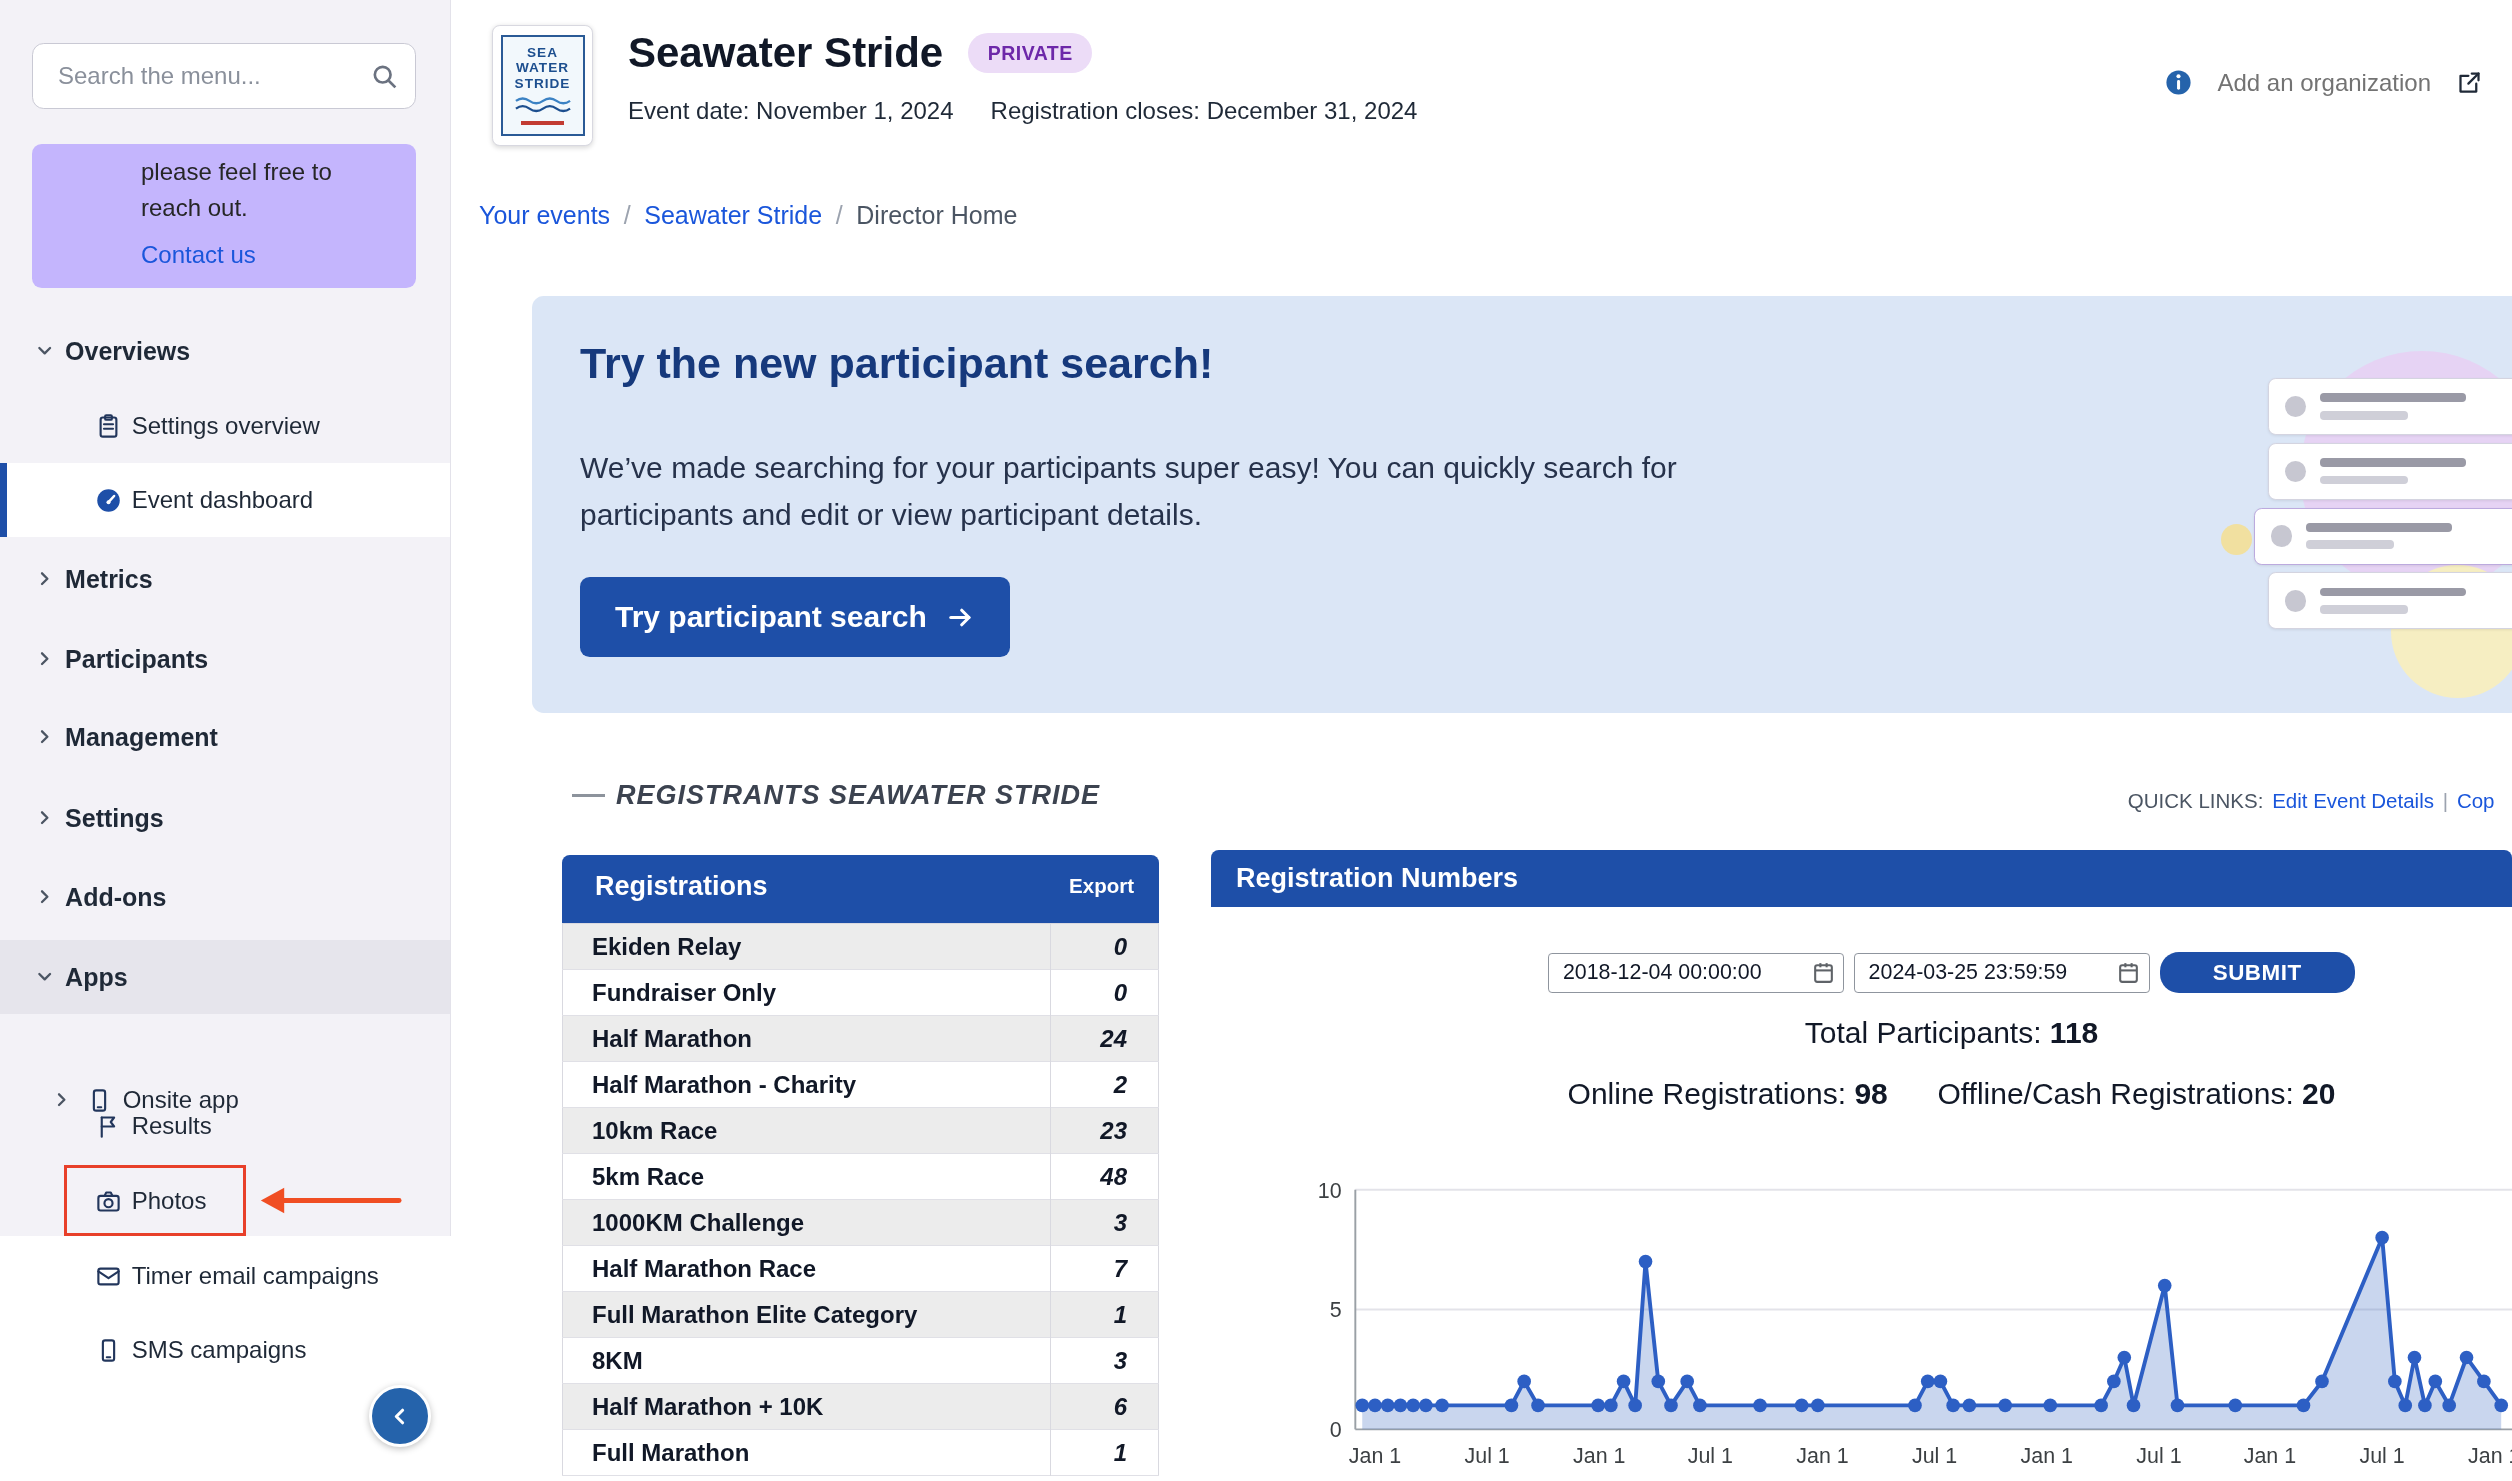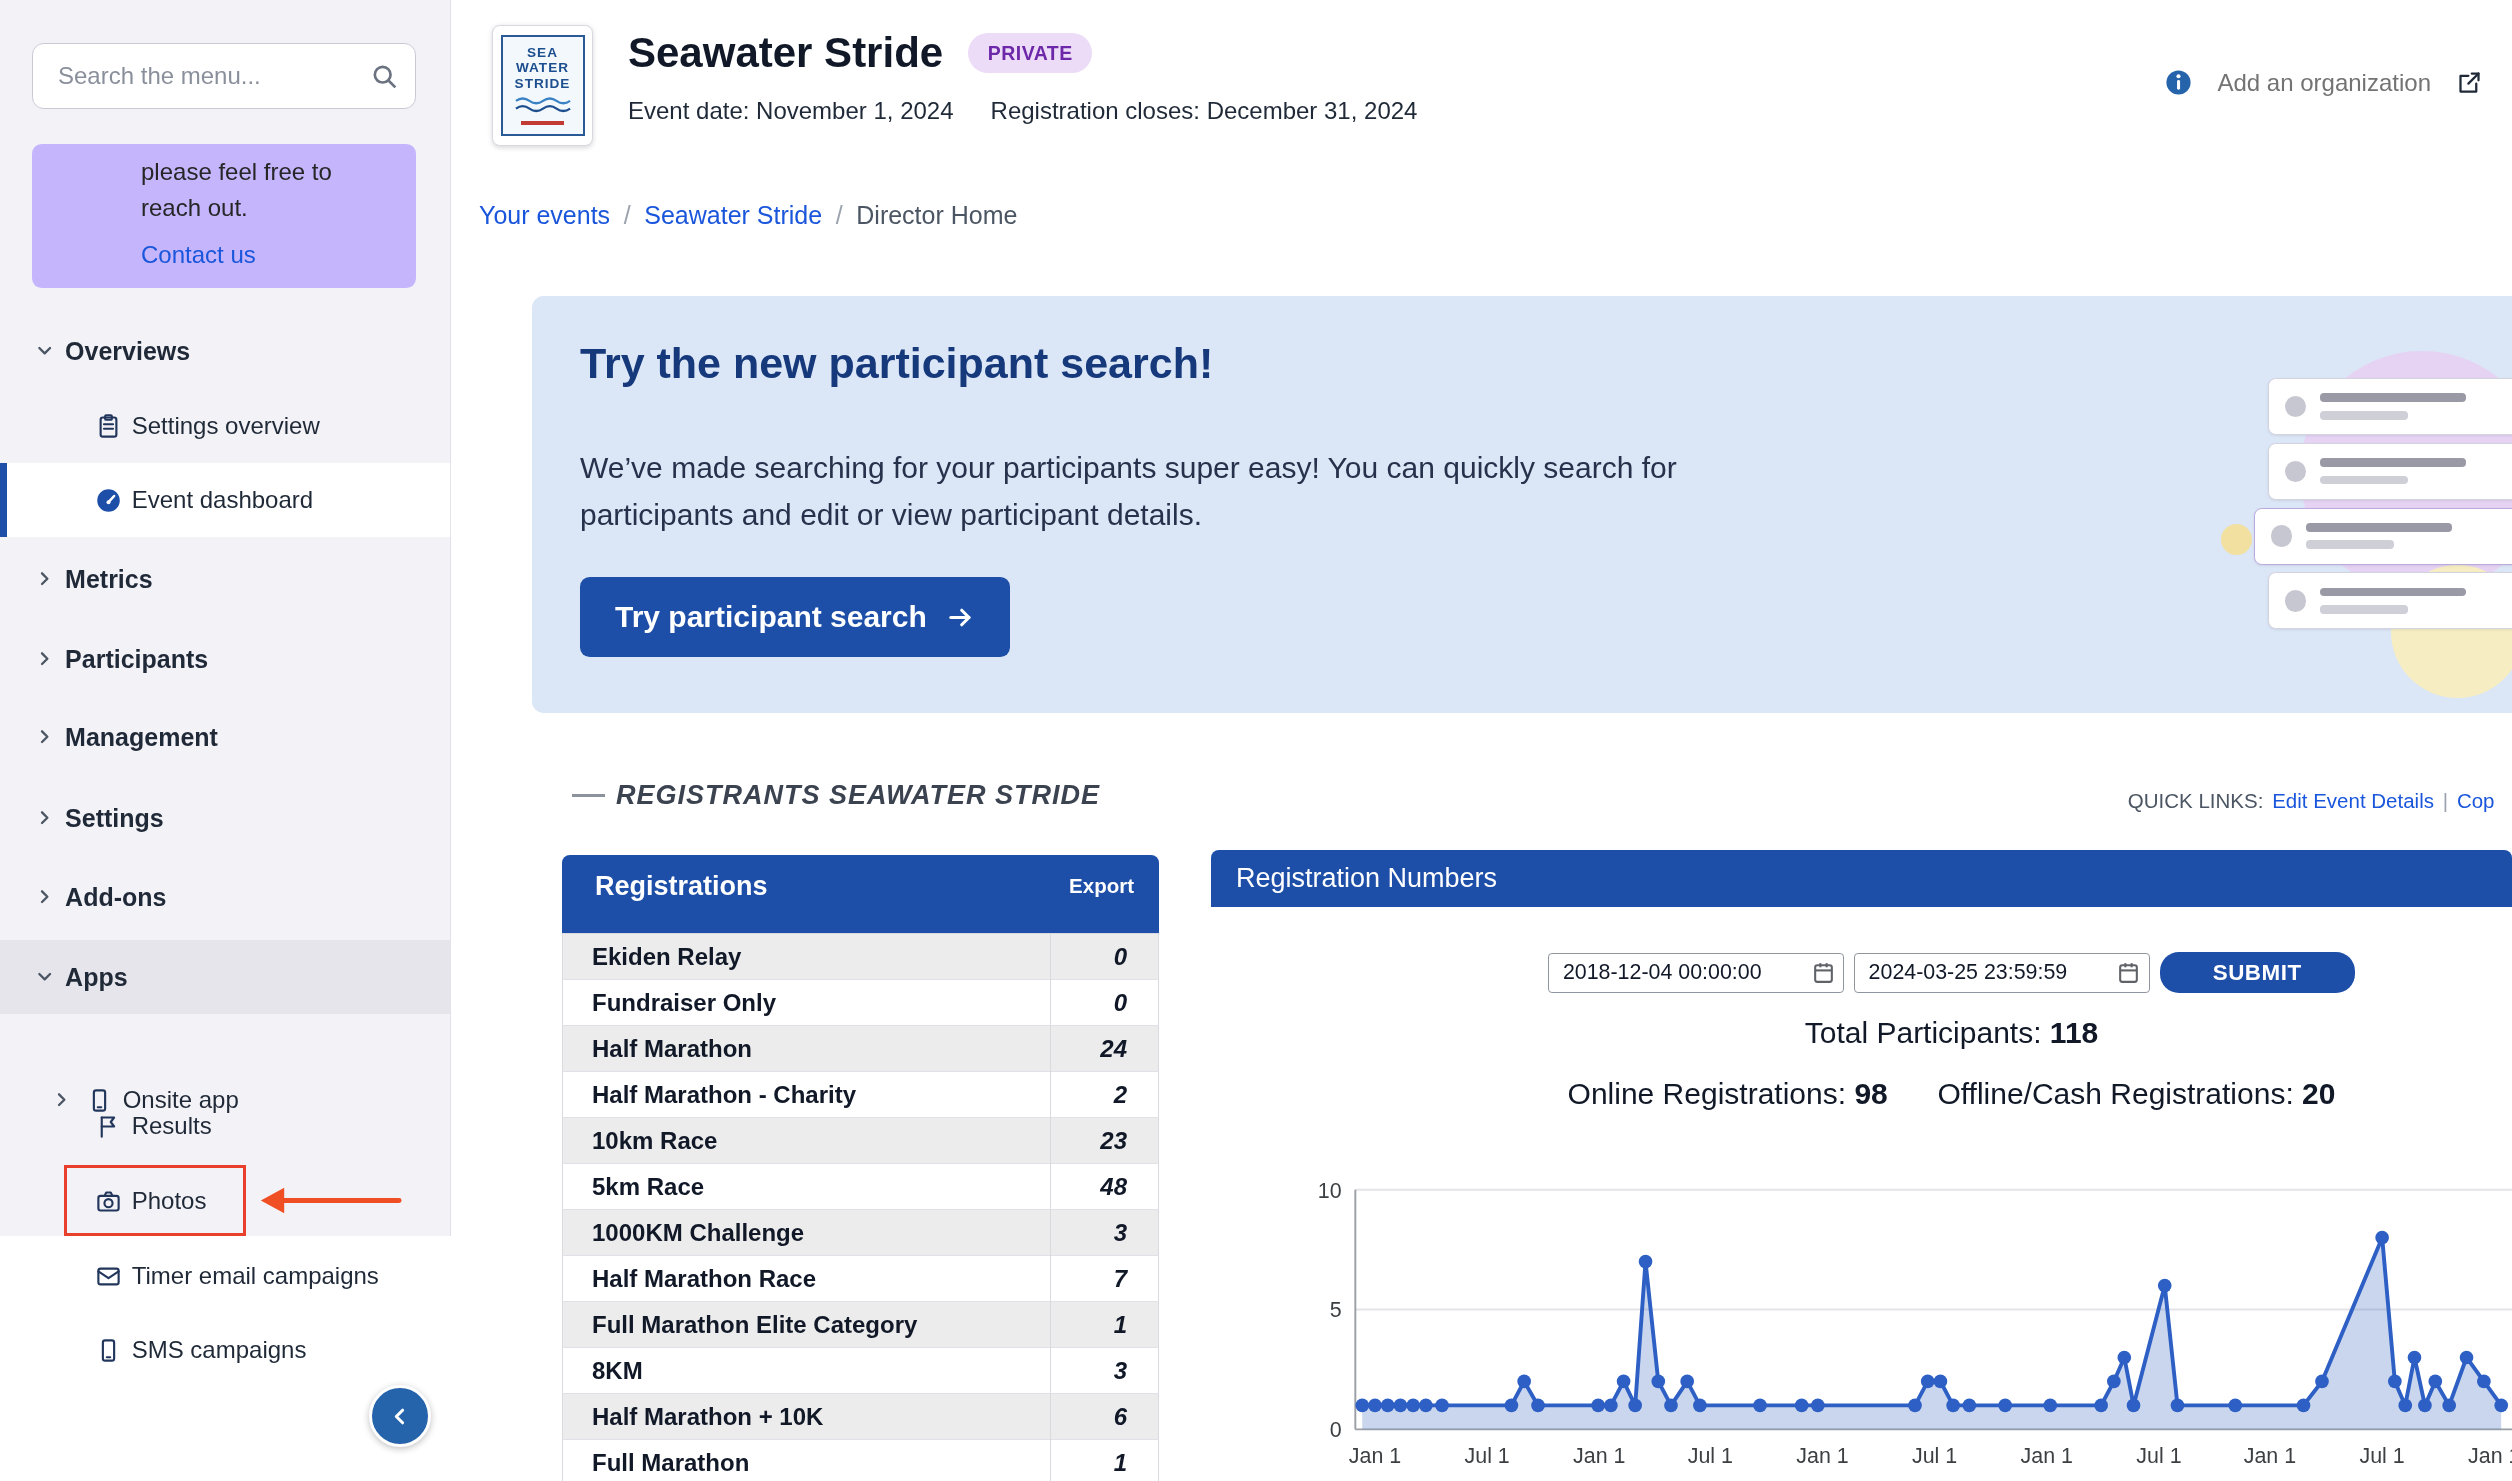--- a/index.html
+++ b/index.html
@@ -73,7 +73,7 @@
 
   
   .reg-card{position:absolute;left:112px;top:855px;width:597px;}
-  .reg-header{height:62px;background:#1e4fa8;border-radius:7.8px 7.8px 0 0;display:flex;align-items:center;justify-content:space-between;padding:0 25px 16px 33px;color:#fff;text-align:center;}
+  .reg-header{height:62px;background:#1e4fa8;border-radius:7.8px 7.8px 0 0;display:flex;align-items:center;justify-content:space-between;padding:0 25px 6px 33px;color:#fff;text-align:center;}
   .reg-header .t{font-size:27px;font-weight:700;}
   .reg-header .e{font-size:20.5px;font-weight:600;cursor:pointer;}
   .reg-table{width:100%;border-collapse:collapse;background:#fff;font-size:24px;border:1px solid #d9d9e0;}

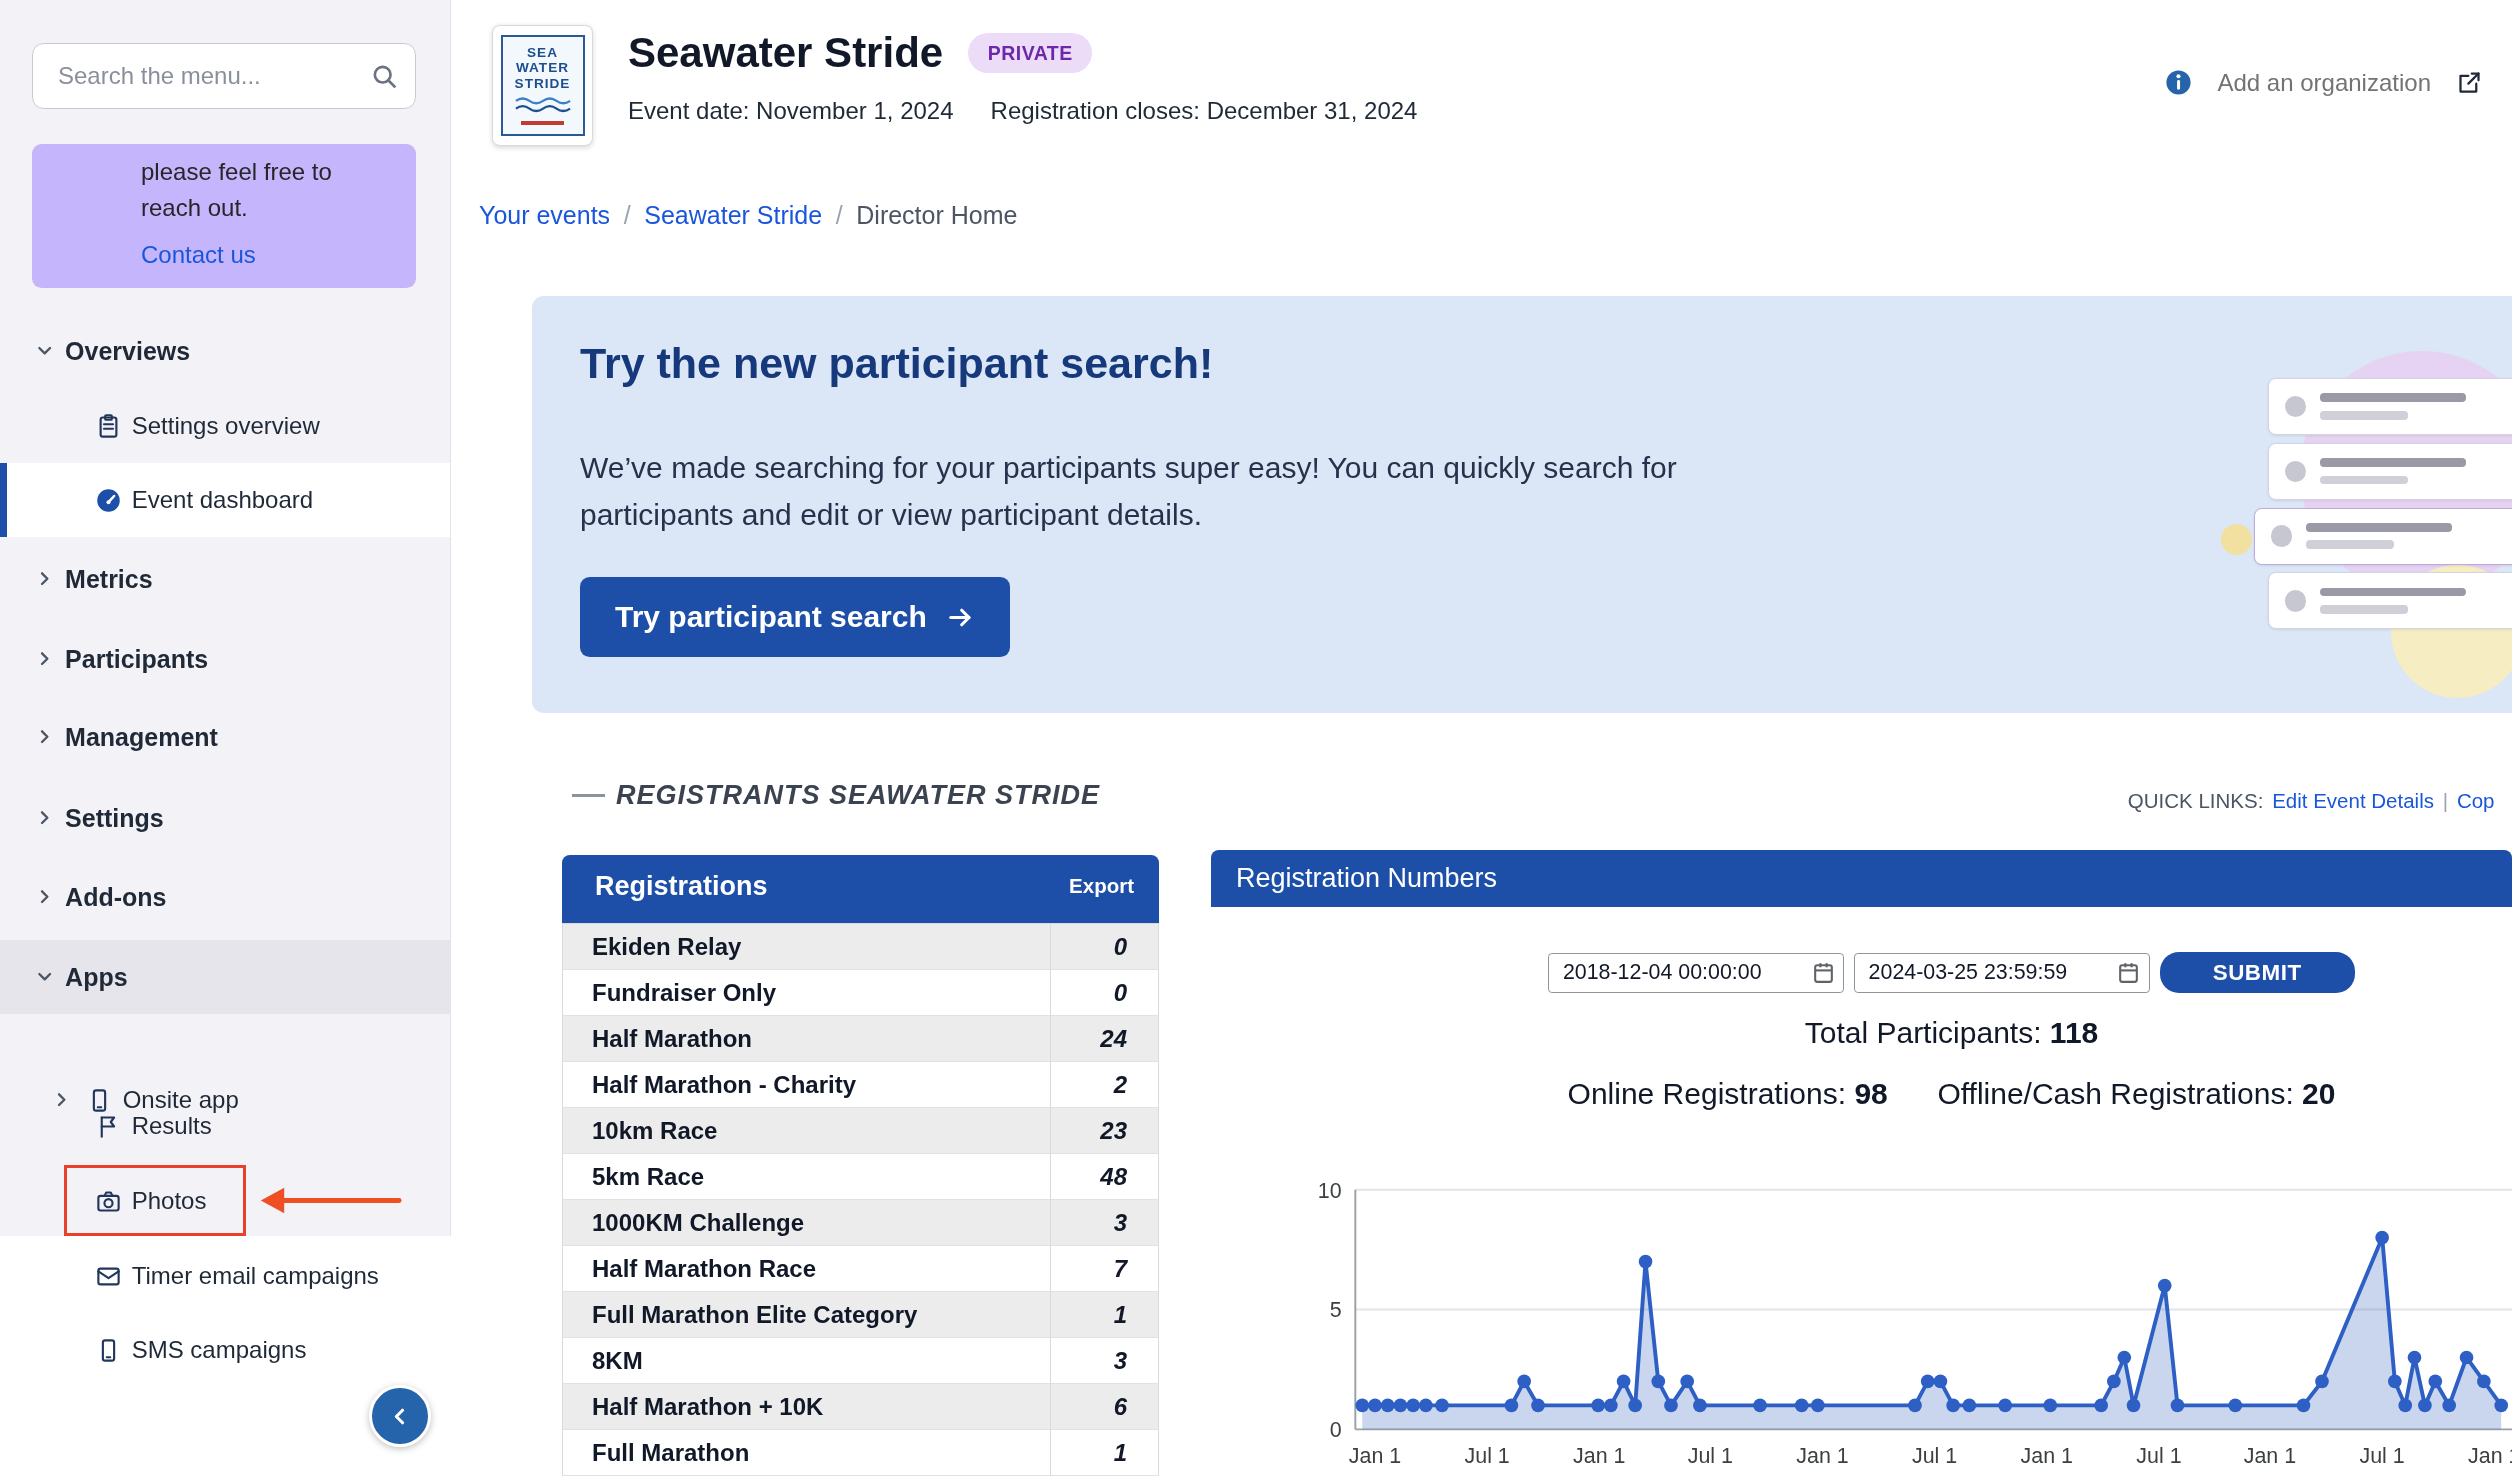--- a/index.html
+++ b/index.html
@@ -85,7 +85,7 @@
 
   
   .rn-card{position:absolute;left:761px;top:850px;width:1301px;height:631px;overflow:hidden;background:#fff;}
-  .rn-header{height:57px;background:#1e4fa8;border-radius:7.8px 7.8px 0 0;display:flex;align-items:center;padding:0 25px;color:#fff;font-size:27px;font-weight:400;}
+  .rn-header{height:57px;background:#1e4fa8;border-radius:7.8px 7.8px 0 0;display:flex;align-items:center;padding:0 25px;color:#fff;font-size:27px;font-weight:700;}
   .rn-body{position:relative;width:1481px;height:574px;}
   .controls{position:absolute;top:45px;left:0;width:1481px;display:flex;justify-content:center;align-items:center;gap:9.7px;}
   .date-input{width:296px;height:40px;border:1.9px solid #8f959e;border-radius:3.9px;display:flex;align-items:center;justify-content:space-between;padding:0 7.8px 0 13.6px;font-size:21.4px;color:#111827;background:#fff;box-sizing:border-box;cursor:text;}

